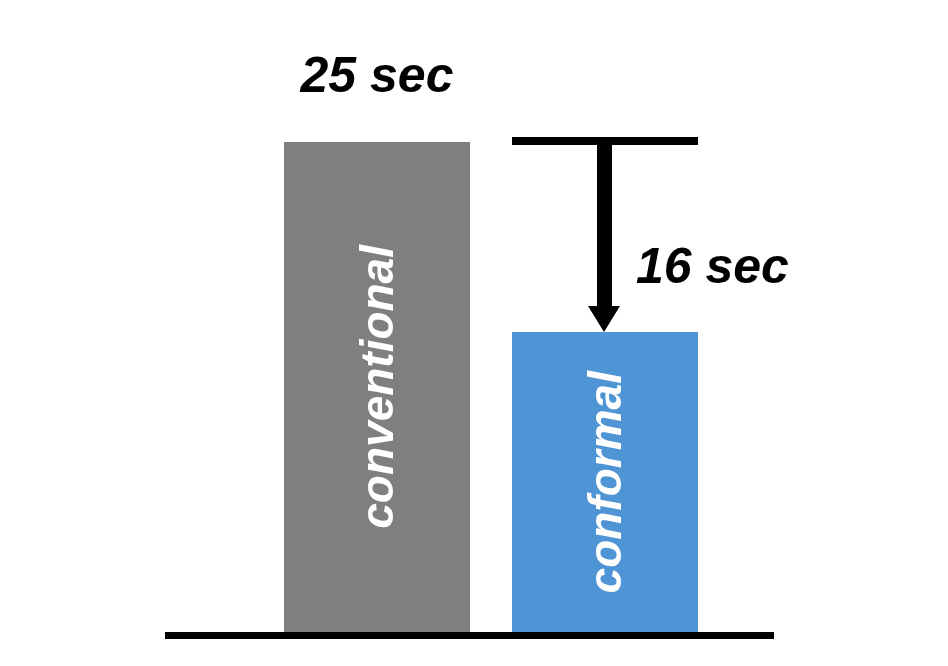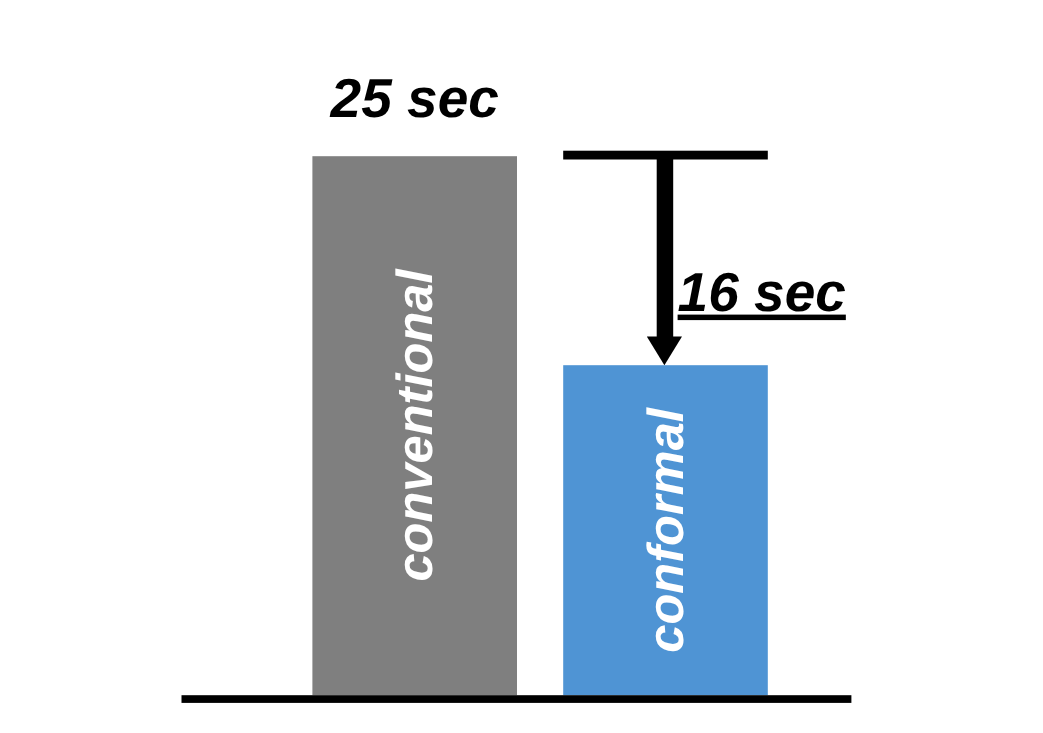--- a/index.html
+++ b/index.html
@@ -29,7 +29,6 @@
     top: 50px;
     width: 186px;
     text-align: center;
-    margin-top: 14px;
   }
   .label-reduction-value {
     left: 616px;

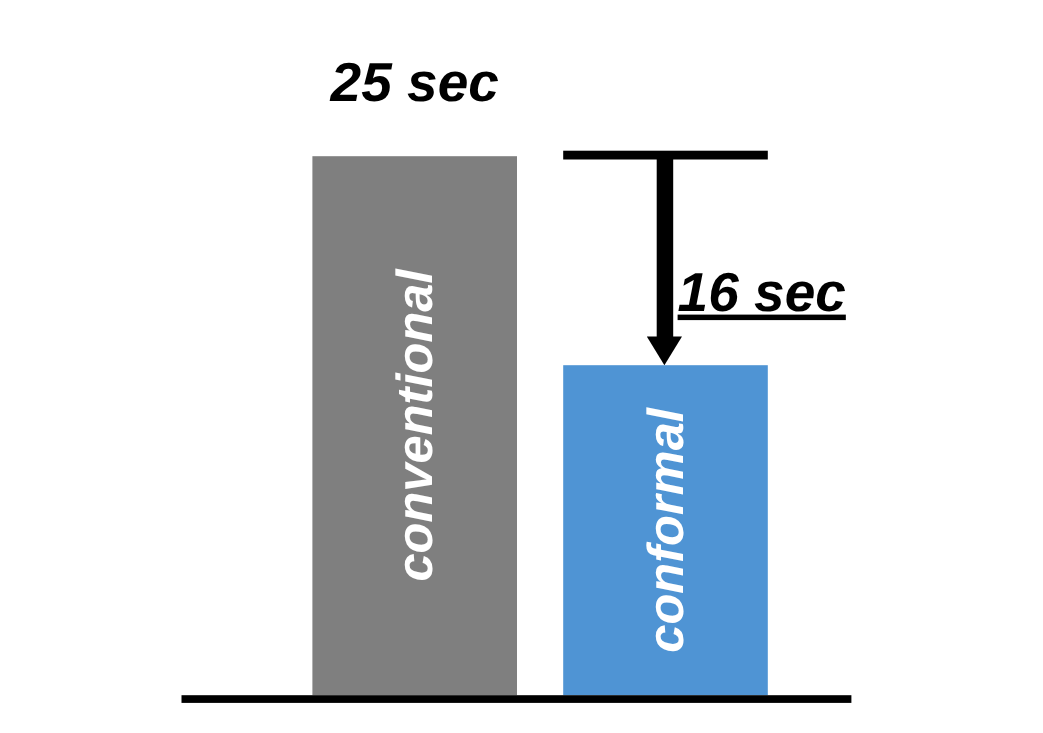--- a/index.html
+++ b/index.html
@@ -31,10 +31,9 @@
     text-align: center;
   }
   .label-reduction-value {
-    left: 616px;
+    left: 636px;
     top: 241px;
     text-align: left;
-    text-decoration: underline;
   }
   .bar {
     position: absolute;

